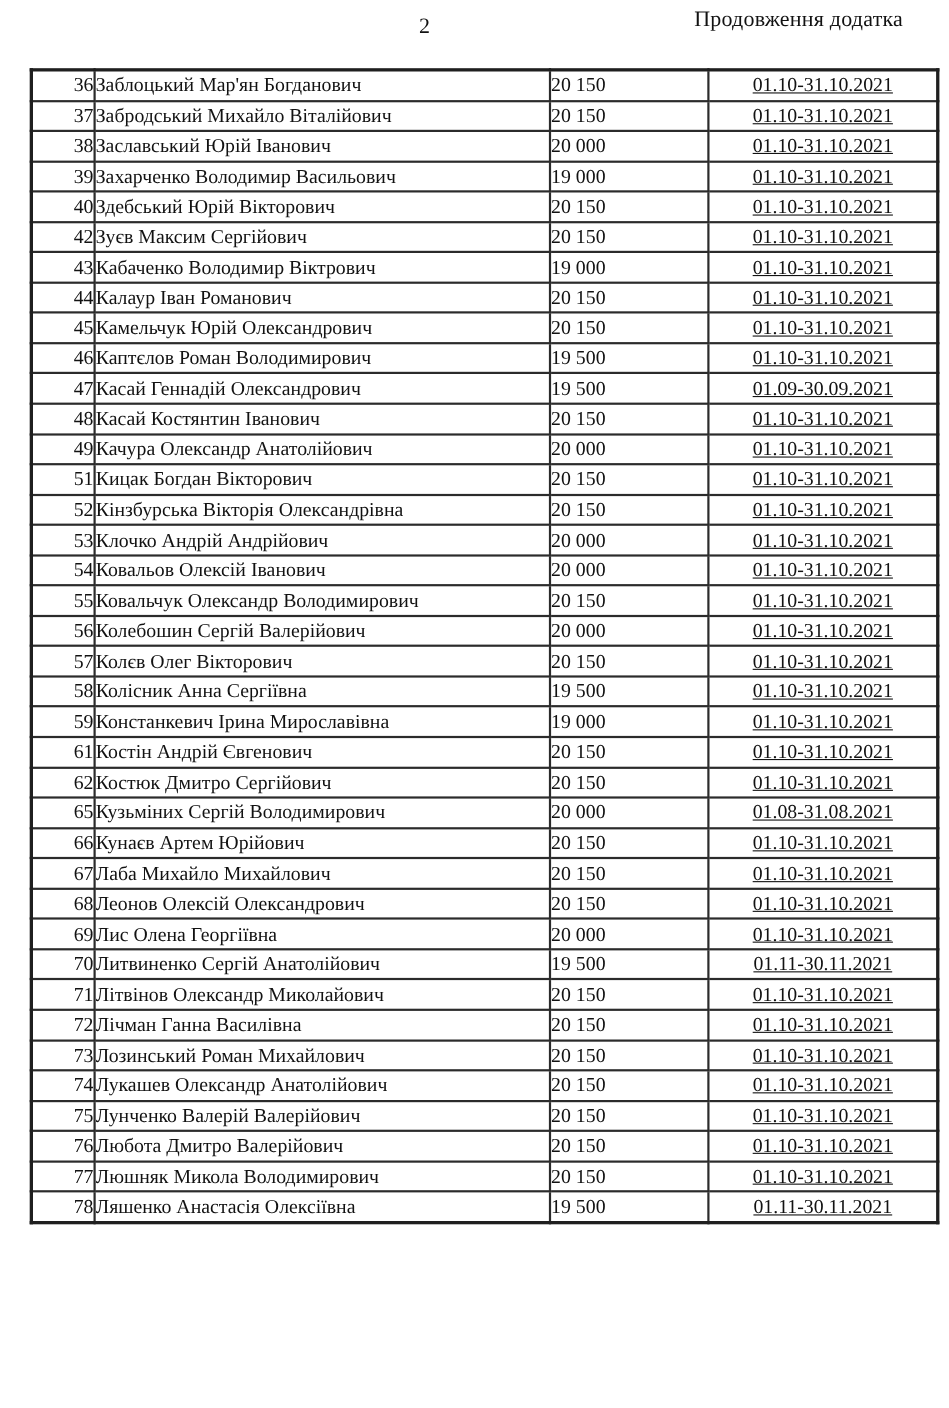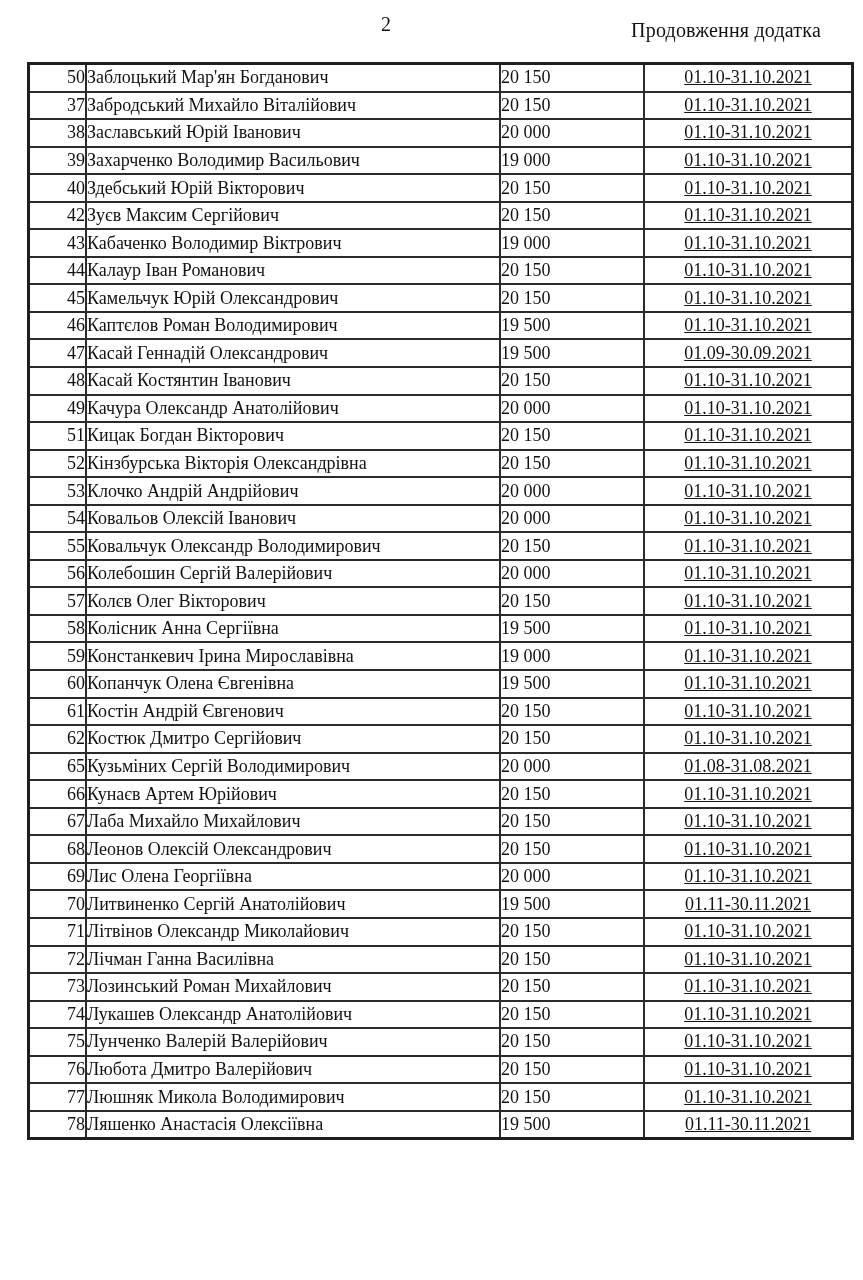--- a/index.html
+++ b/index.html
@@ -22,7 +22,7 @@
   }
   .header-continuation {
     position: absolute;
-    top: 19px;
+    top: 7px;
     right: 42px;
     font-size: 20px;
     letter-spacing: 0.2px;

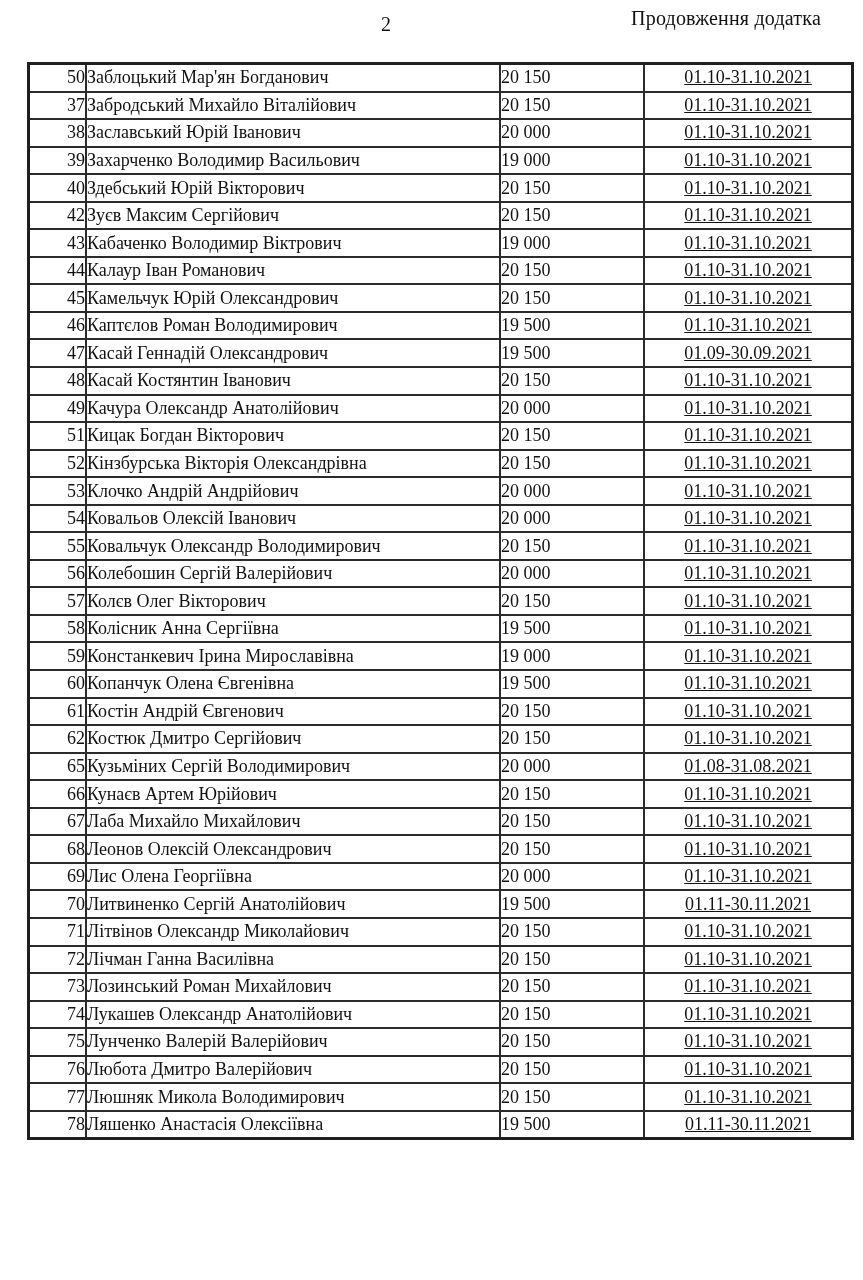--- a/index.html
+++ b/index.html
@@ -60,7 +60,7 @@
   <table class="payments">
     <tbody id="table-body">
         <tr>
-          <td class="td-num">50</td>
+          <td class="td-num">36</td>
           <td class="td-name">Заблоцький Мар'ян Богданович</td>
           <td class="td-amount">20 150</td>
           <td class="td-period">01.10-31.10.2021</td>

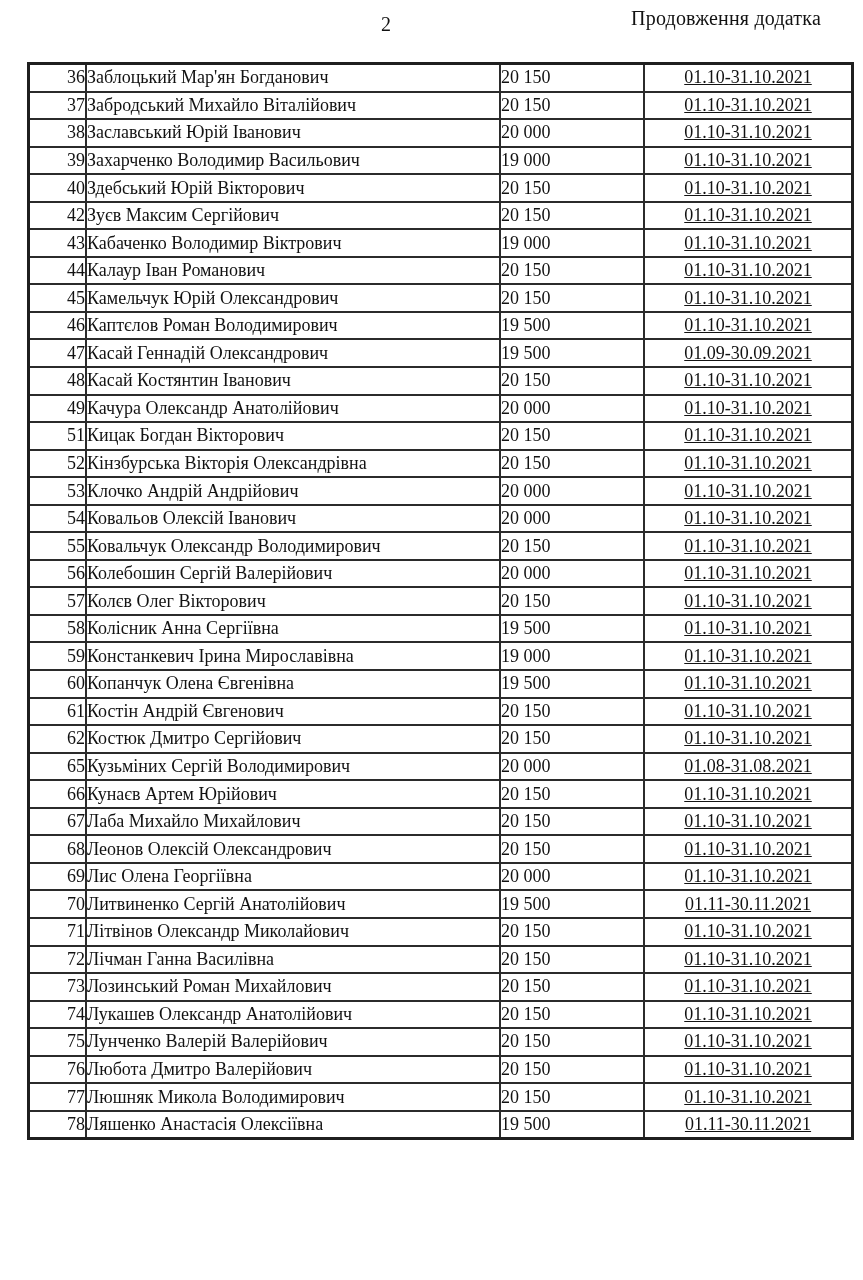--- a/index.html
+++ b/index.html
@@ -192,12 +192,6 @@
           <td class="td-period">01.10-31.10.2021</td>
         </tr>
         <tr>
-          <td class="td-num">60</td>
-          <td class="td-name">Копанчук Олена Євгенівна</td>
-          <td class="td-amount">19 500</td>
-          <td class="td-period">01.10-31.10.2021</td>
-        </tr>
-        <tr>
           <td class="td-num">61</td>
           <td class="td-name">Костін Андрій Євгенович</td>
           <td class="td-amount">20 150</td>

